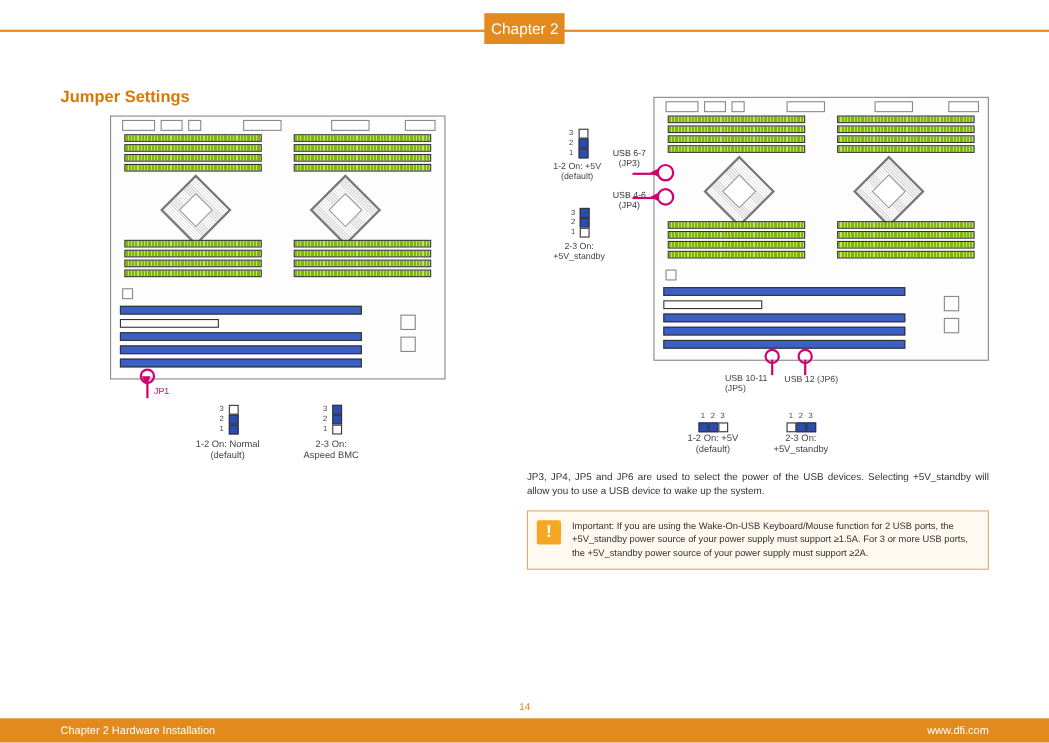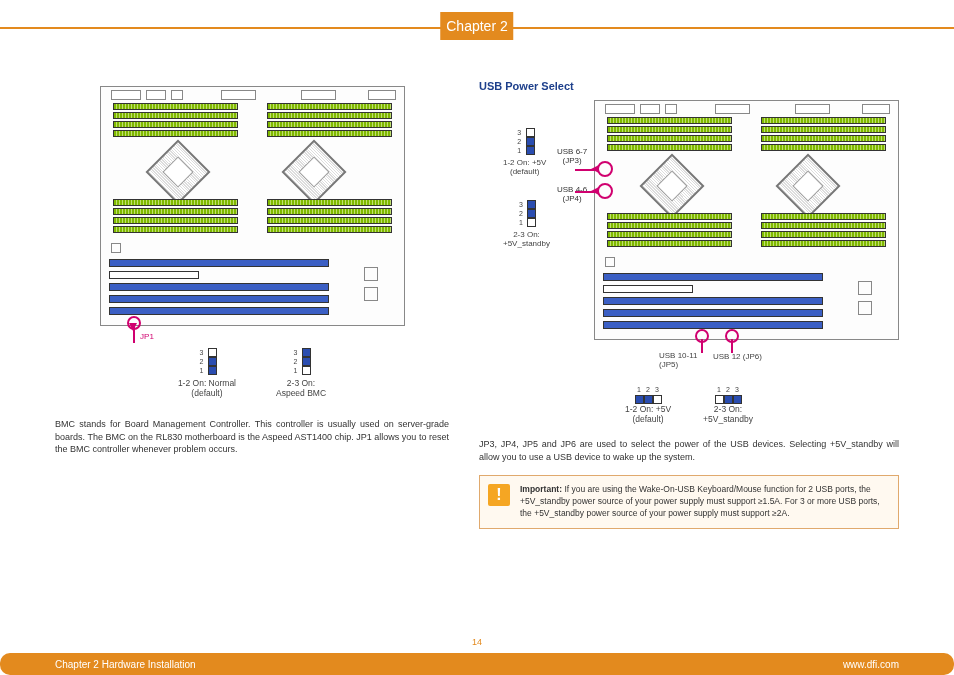--- a/index.html
+++ b/index.html
@@ -251,6 +251,7 @@
 <div class="content">
 
   <div class="col">
+    <div class="h1">Jumper Settings</div>
 
     <div class="diagram">
 

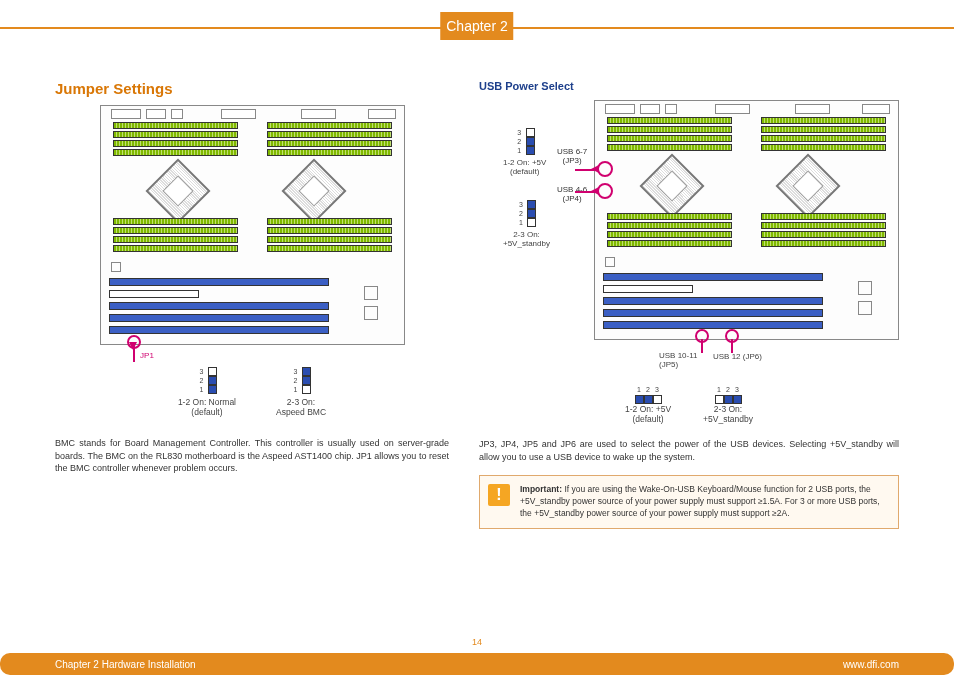--- a/index.html
+++ b/index.html
@@ -347,7 +347,6 @@
   </div>
 
   <div class="col">
-    <div class="h2">USB Power Select</div>
 
     <div class="right-diagram-wrap">
 

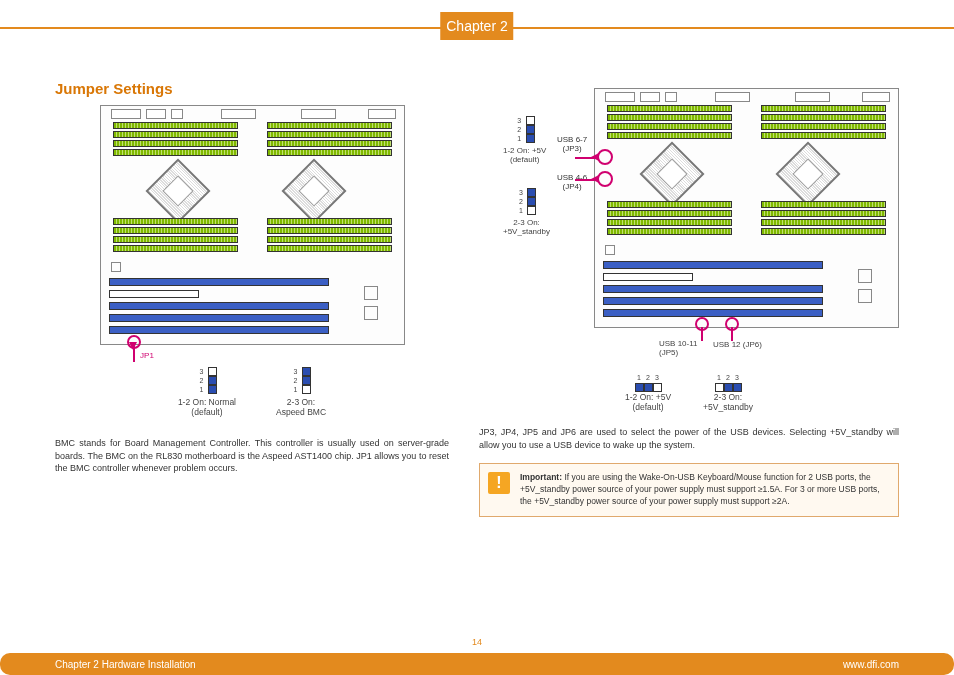--- a/index.html
+++ b/index.html
@@ -343,7 +343,6 @@
       </div>
     </div>
 
-    <div class="bodytext">BMC stands for Board Management Controller. This controller is usually used on server-grade boards. The BMC on the RL830 motherboard is the Aspeed AST1400 chip. JP1 allows you to reset the BMC controller whenever problem occurs.</div>
   </div>
 
   <div class="col">

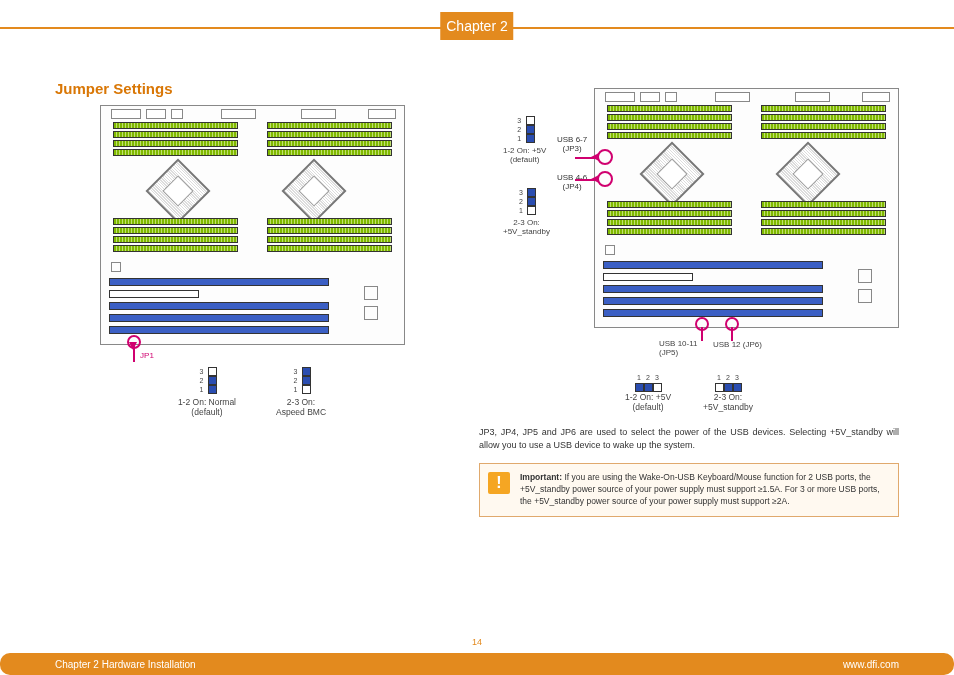--- a/index.html
+++ b/index.html
@@ -203,7 +203,7 @@
     align-items: center;
     justify-content: center;
   }
-  .important-box .ititle { font-weight: bold; color: #333; margin-top: 13px; }
+  .important-box .ititle { font-weight: normal; color: #333; margin-top: 13px; }
   .footer {
     position: absolute;
     bottom: 0;

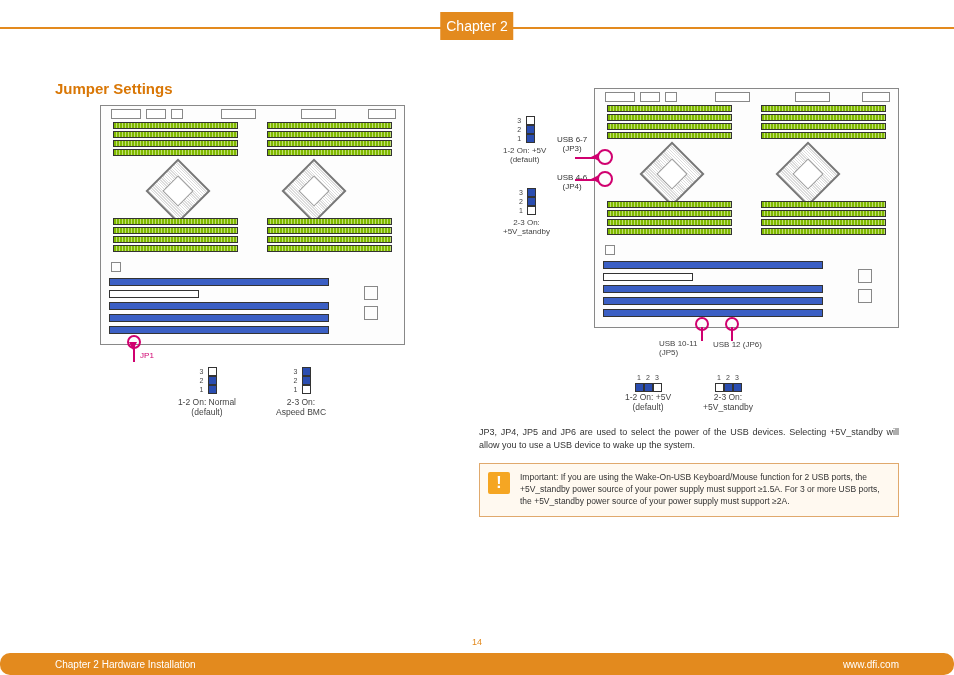--- a/index.html
+++ b/index.html
@@ -217,7 +217,6 @@
     align-items: center;
     justify-content: space-between;
     padding: 0 55px;
-    border-radius: 10px;
   }
   .pagenum {
     position: absolute;

